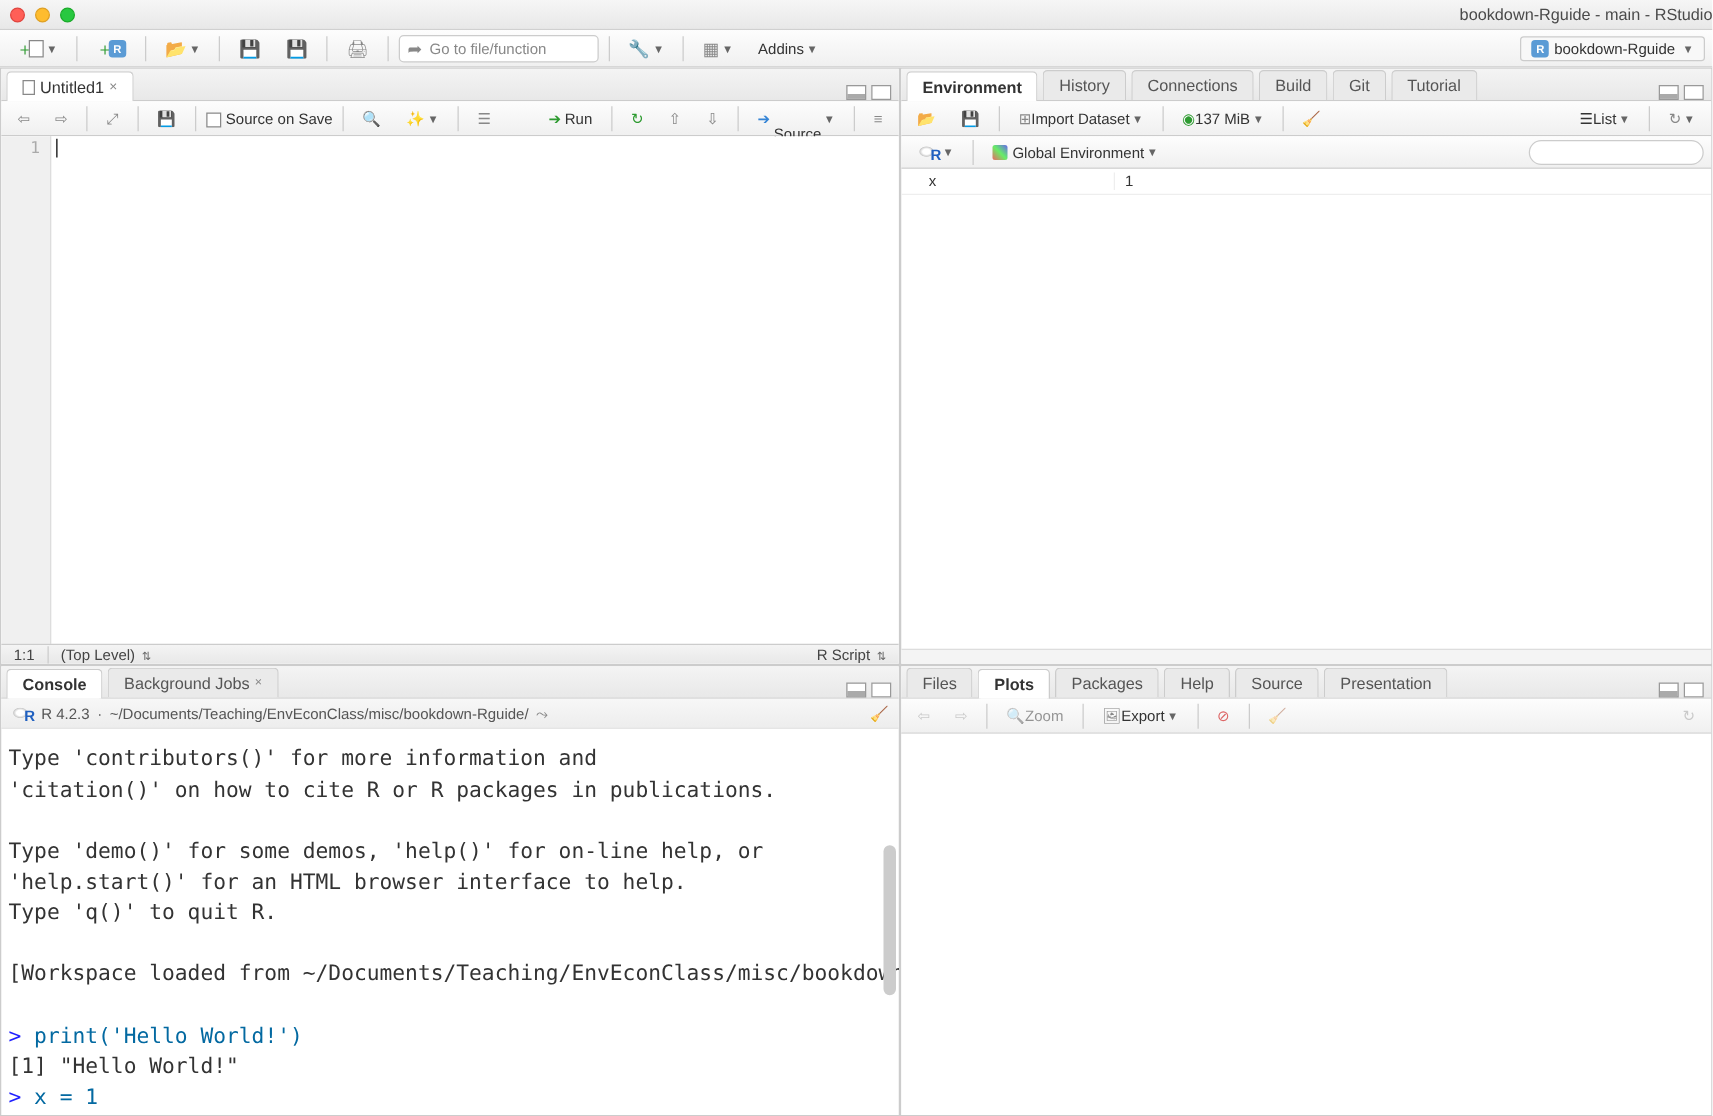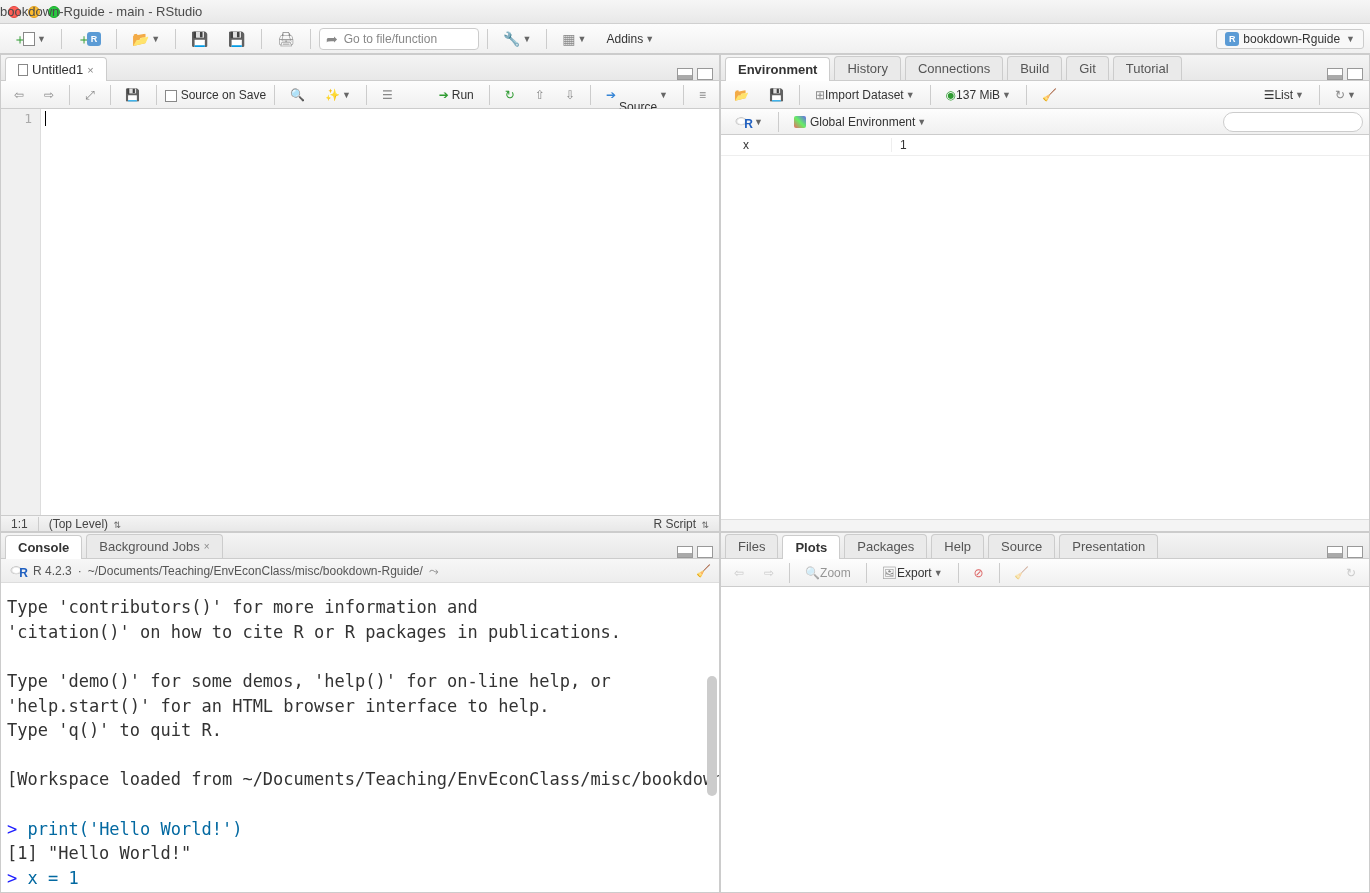--- a/index.html
+++ b/index.html
@@ -10,7 +10,7 @@
 .t-close { background: #ff5f57; border: 1px solid #e0443e; }
 .t-min { background: #febc2e; border: 1px solid #dfa023; }
 .t-max { background: #28c840; border: 1px solid #1aab29; }
-.titlebar-title { position:absolute; left:0; right:0; text-align:left; font-size: 13px; color:#4a4a4a; font-weight: 500;}
+.titlebar-title { position:absolute; left:0; right:0; text-align:right; font-size: 13px; color:#4a4a4a; font-weight: 500;}
 .maintoolbar { height: 30px; background: linear-gradient(#fdfdfd,#f0f0f0); border-bottom: 1px solid #ccc; display:flex; align-items:center; padding: 0 6px; gap: 6px; }
 .tb-btn { height: 22px; display:flex; align-items:center; padding: 0 6px; border: 1px solid transparent; border-radius: 3px; background: transparent; cursor:pointer; }
 .tb-sep { width:1px; height:20px; background:#ccc; margin: 0 2px; }

